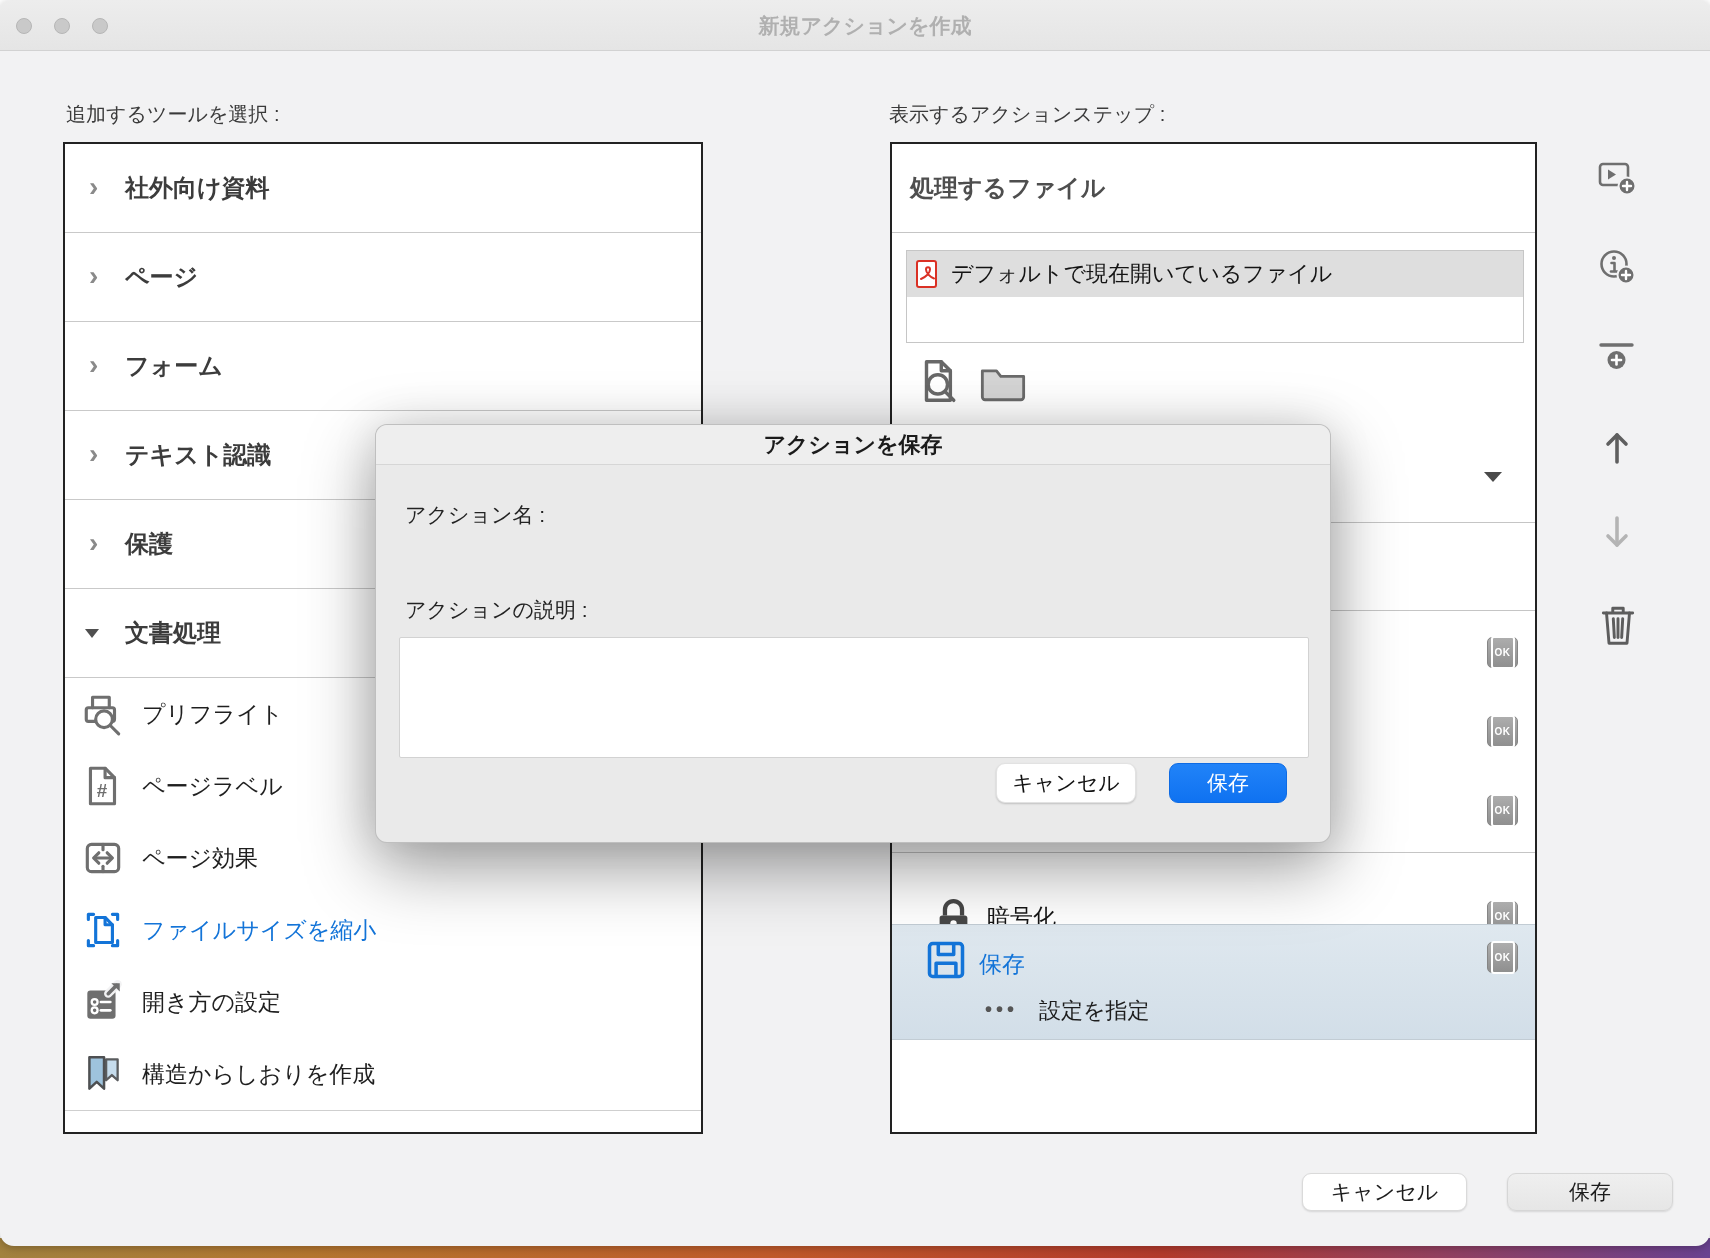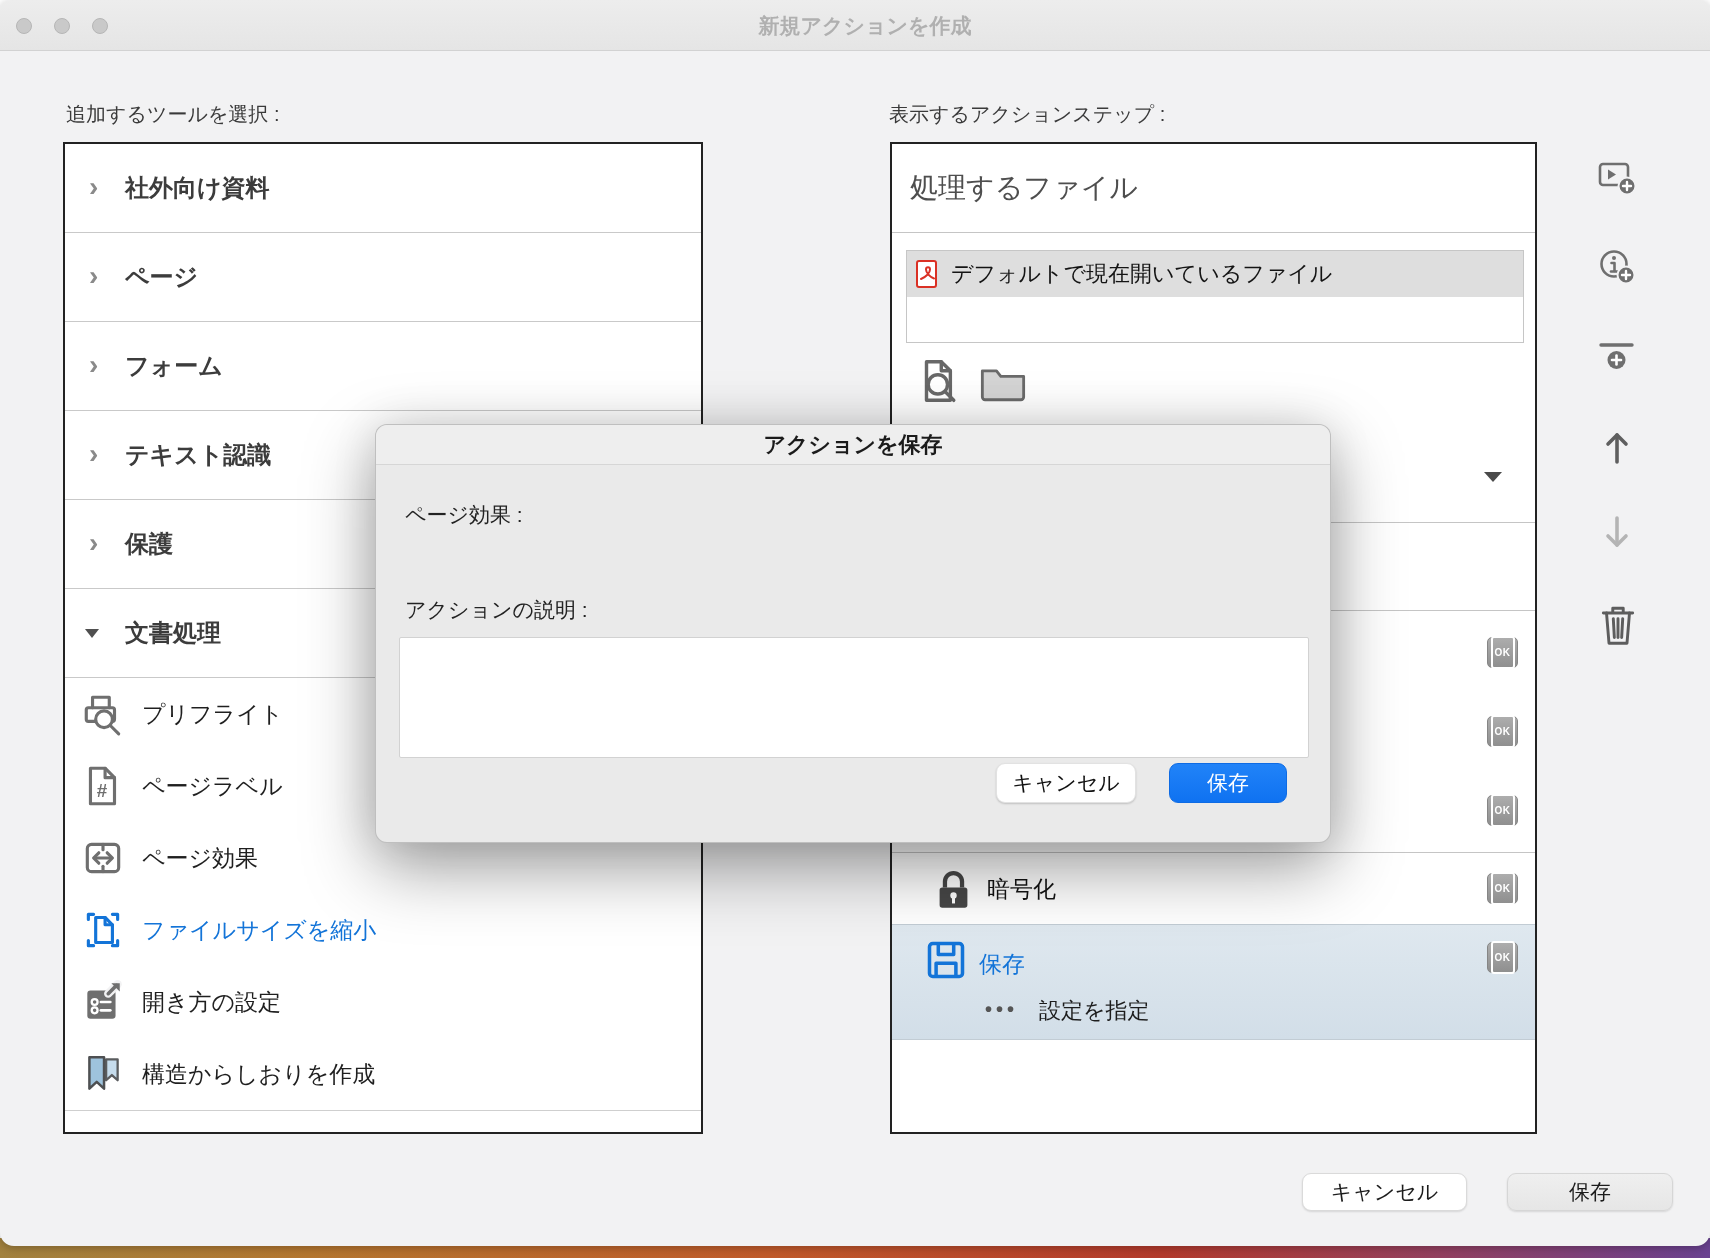--- a/index.html
+++ b/index.html
@@ -36,7 +36,7 @@
   .tool-label.blue { color:#1374d8; }
 
   
-  .rp-heading { left:18px; top:0; width:600px; height:88px; display:flex; align-items:center; font-size:28px; font-weight:normal; color:#4e4e4e; }
+  .rp-heading { left:18px; top:0; width:600px; height:88px; display:flex; align-items:center; font-size:24px; font-weight:bold; color:#4e4e4e; }
   .rp-divider { left:0; width:643px; height:0; border-top:1px solid #c5c5c5; }
   .file-box { left:14px; top:106px; width:618px; height:93px; border:1px solid #c6c6c6; background:#fff; }
   .file-row { left:0; top:0; width:616px; height:46px; background:#dedede; display:flex; align-items:center; }

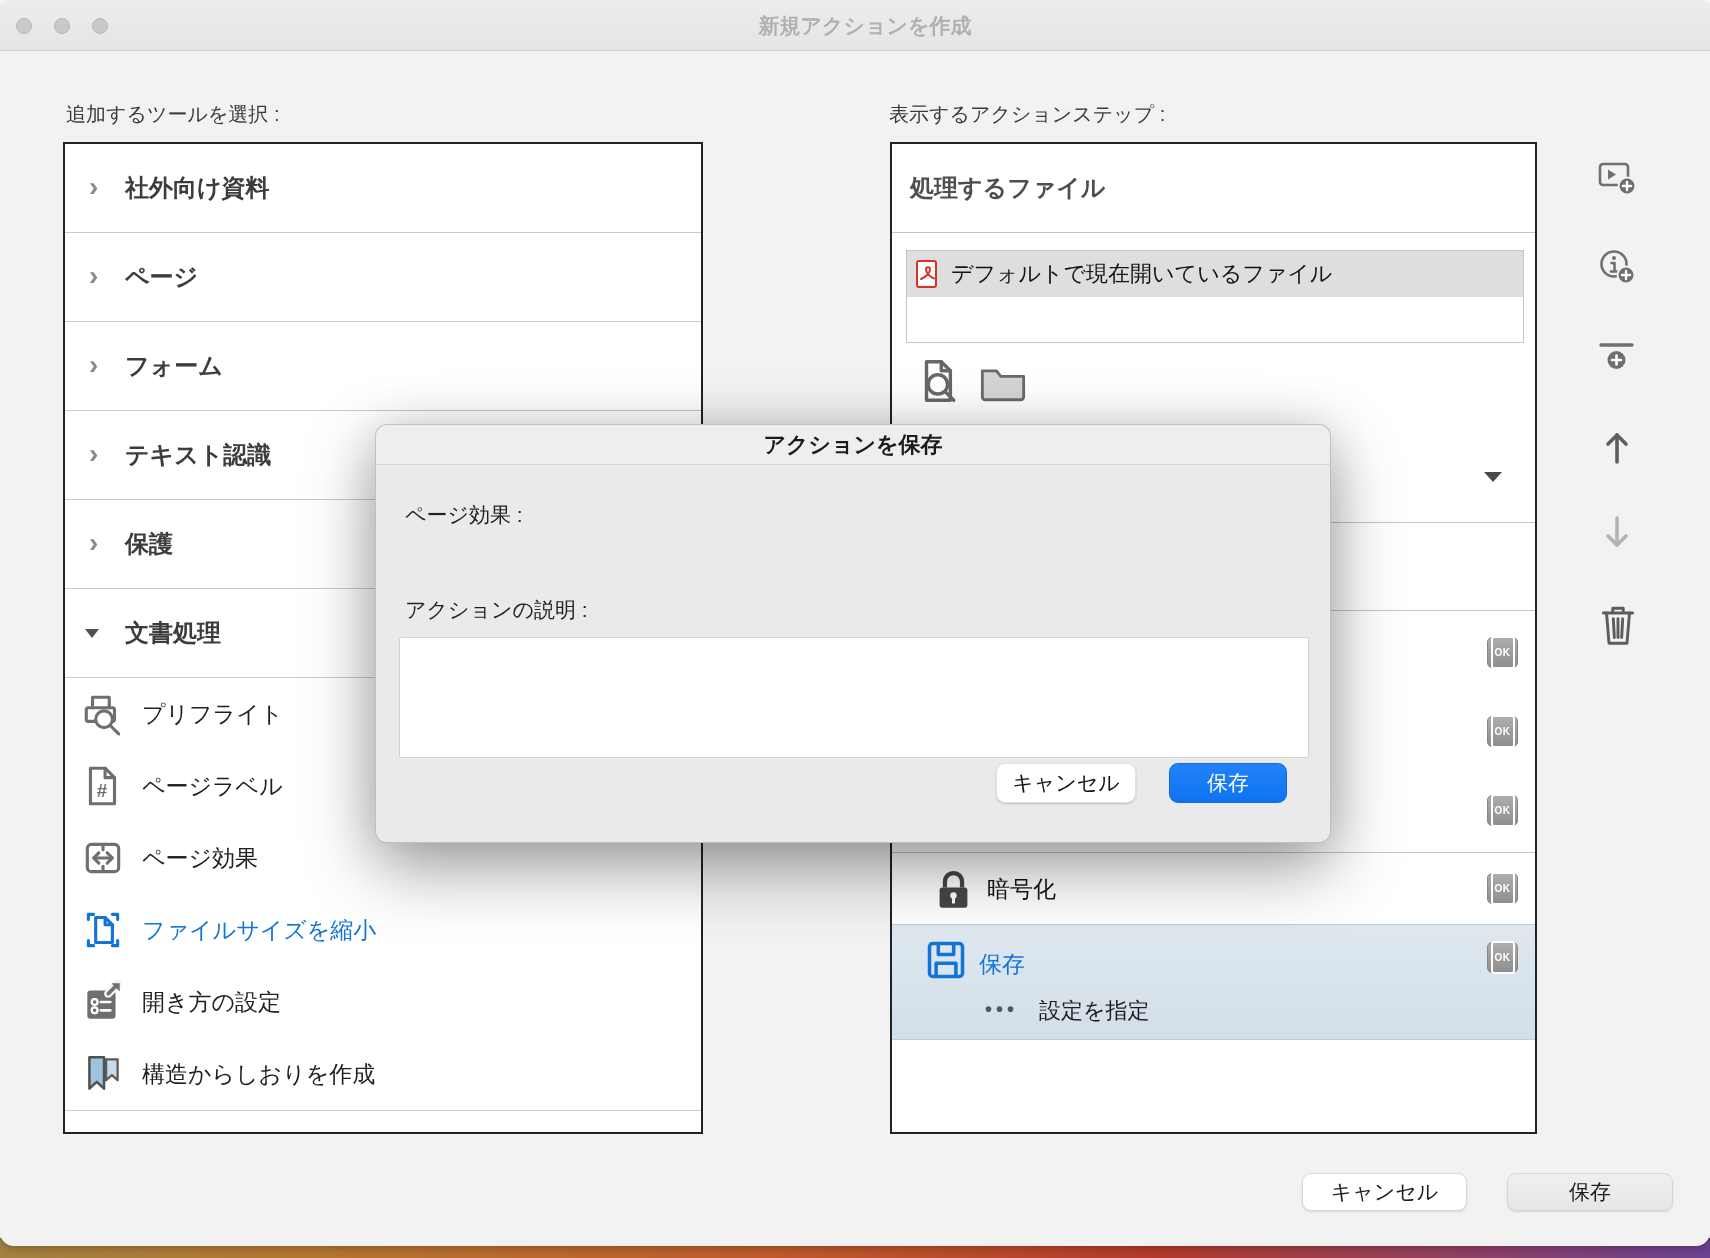--- a/index.html
+++ b/index.html
@@ -332,7 +332,7 @@
     <div class="abs modal-header">
       <span class="modal-title">アクションを保存</span>
     </div>
-    <div class="abs field-label" style="top:76px">ページ効果 :</div>
+    <div class="abs field-label" style="top:76px">アクション名 :</div>
     <div class="abs field-label" style="top:171px">アクションの説明 :</div>
     <textarea class="abs desc-input" style=""></textarea>
     <button class="abs btn btn-cancel-dlg">キャンセル</button>

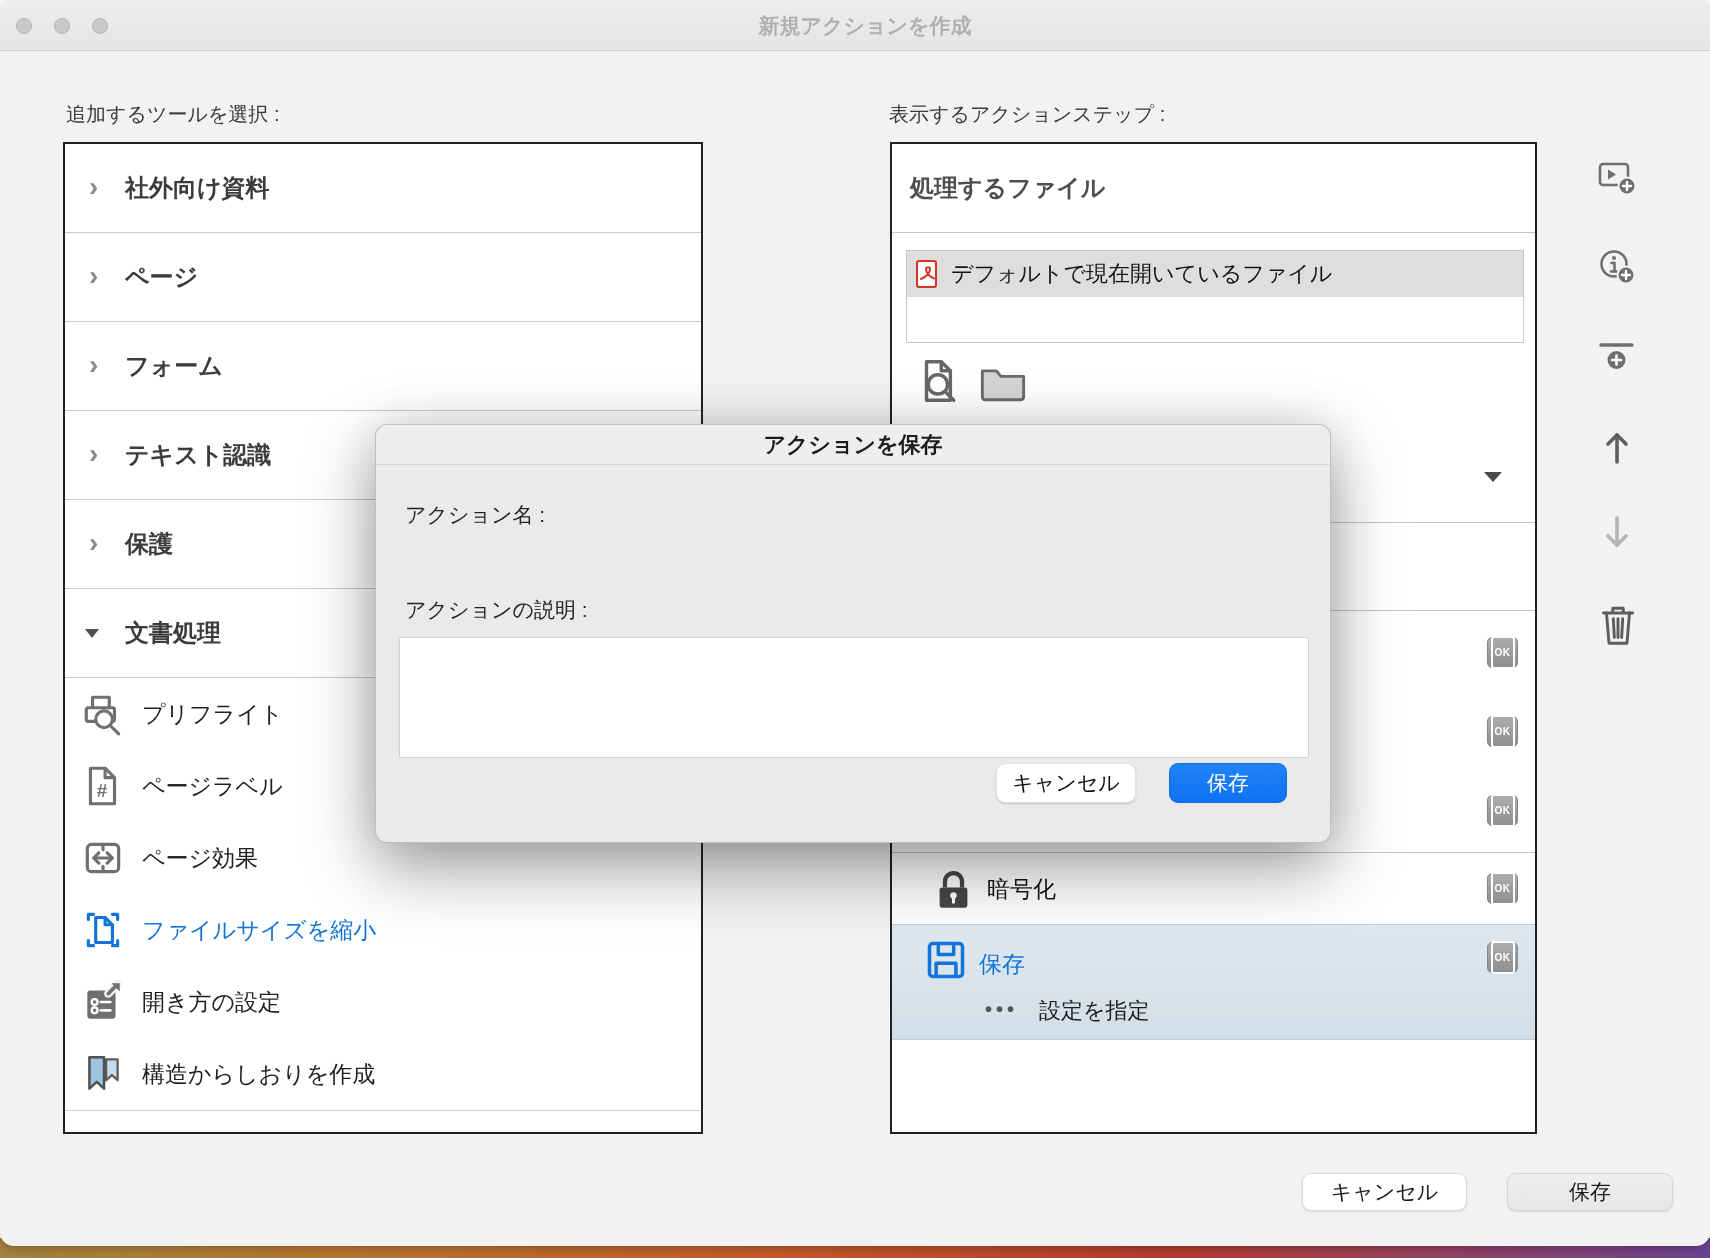--- a/index.html
+++ b/index.html
@@ -242,7 +242,7 @@
 
     <div class="abs rp-divider" style="top:708px"></div>
 
-    <div class="abs" style="left:0; top:708px; width:716px; height:72px">
+    <div class="abs" style="left:0; top:736px; width:716px; height:72px">
       <span class="abs" style="left:38px; top:13px">
         <svg viewBox="0 0 44 44" width="47" height="47">
           <path d="M14 21 v-5.5 a8 8 0 0 1 16 0 V21" fill="none" stroke="#474747" stroke-width="4"></path>

